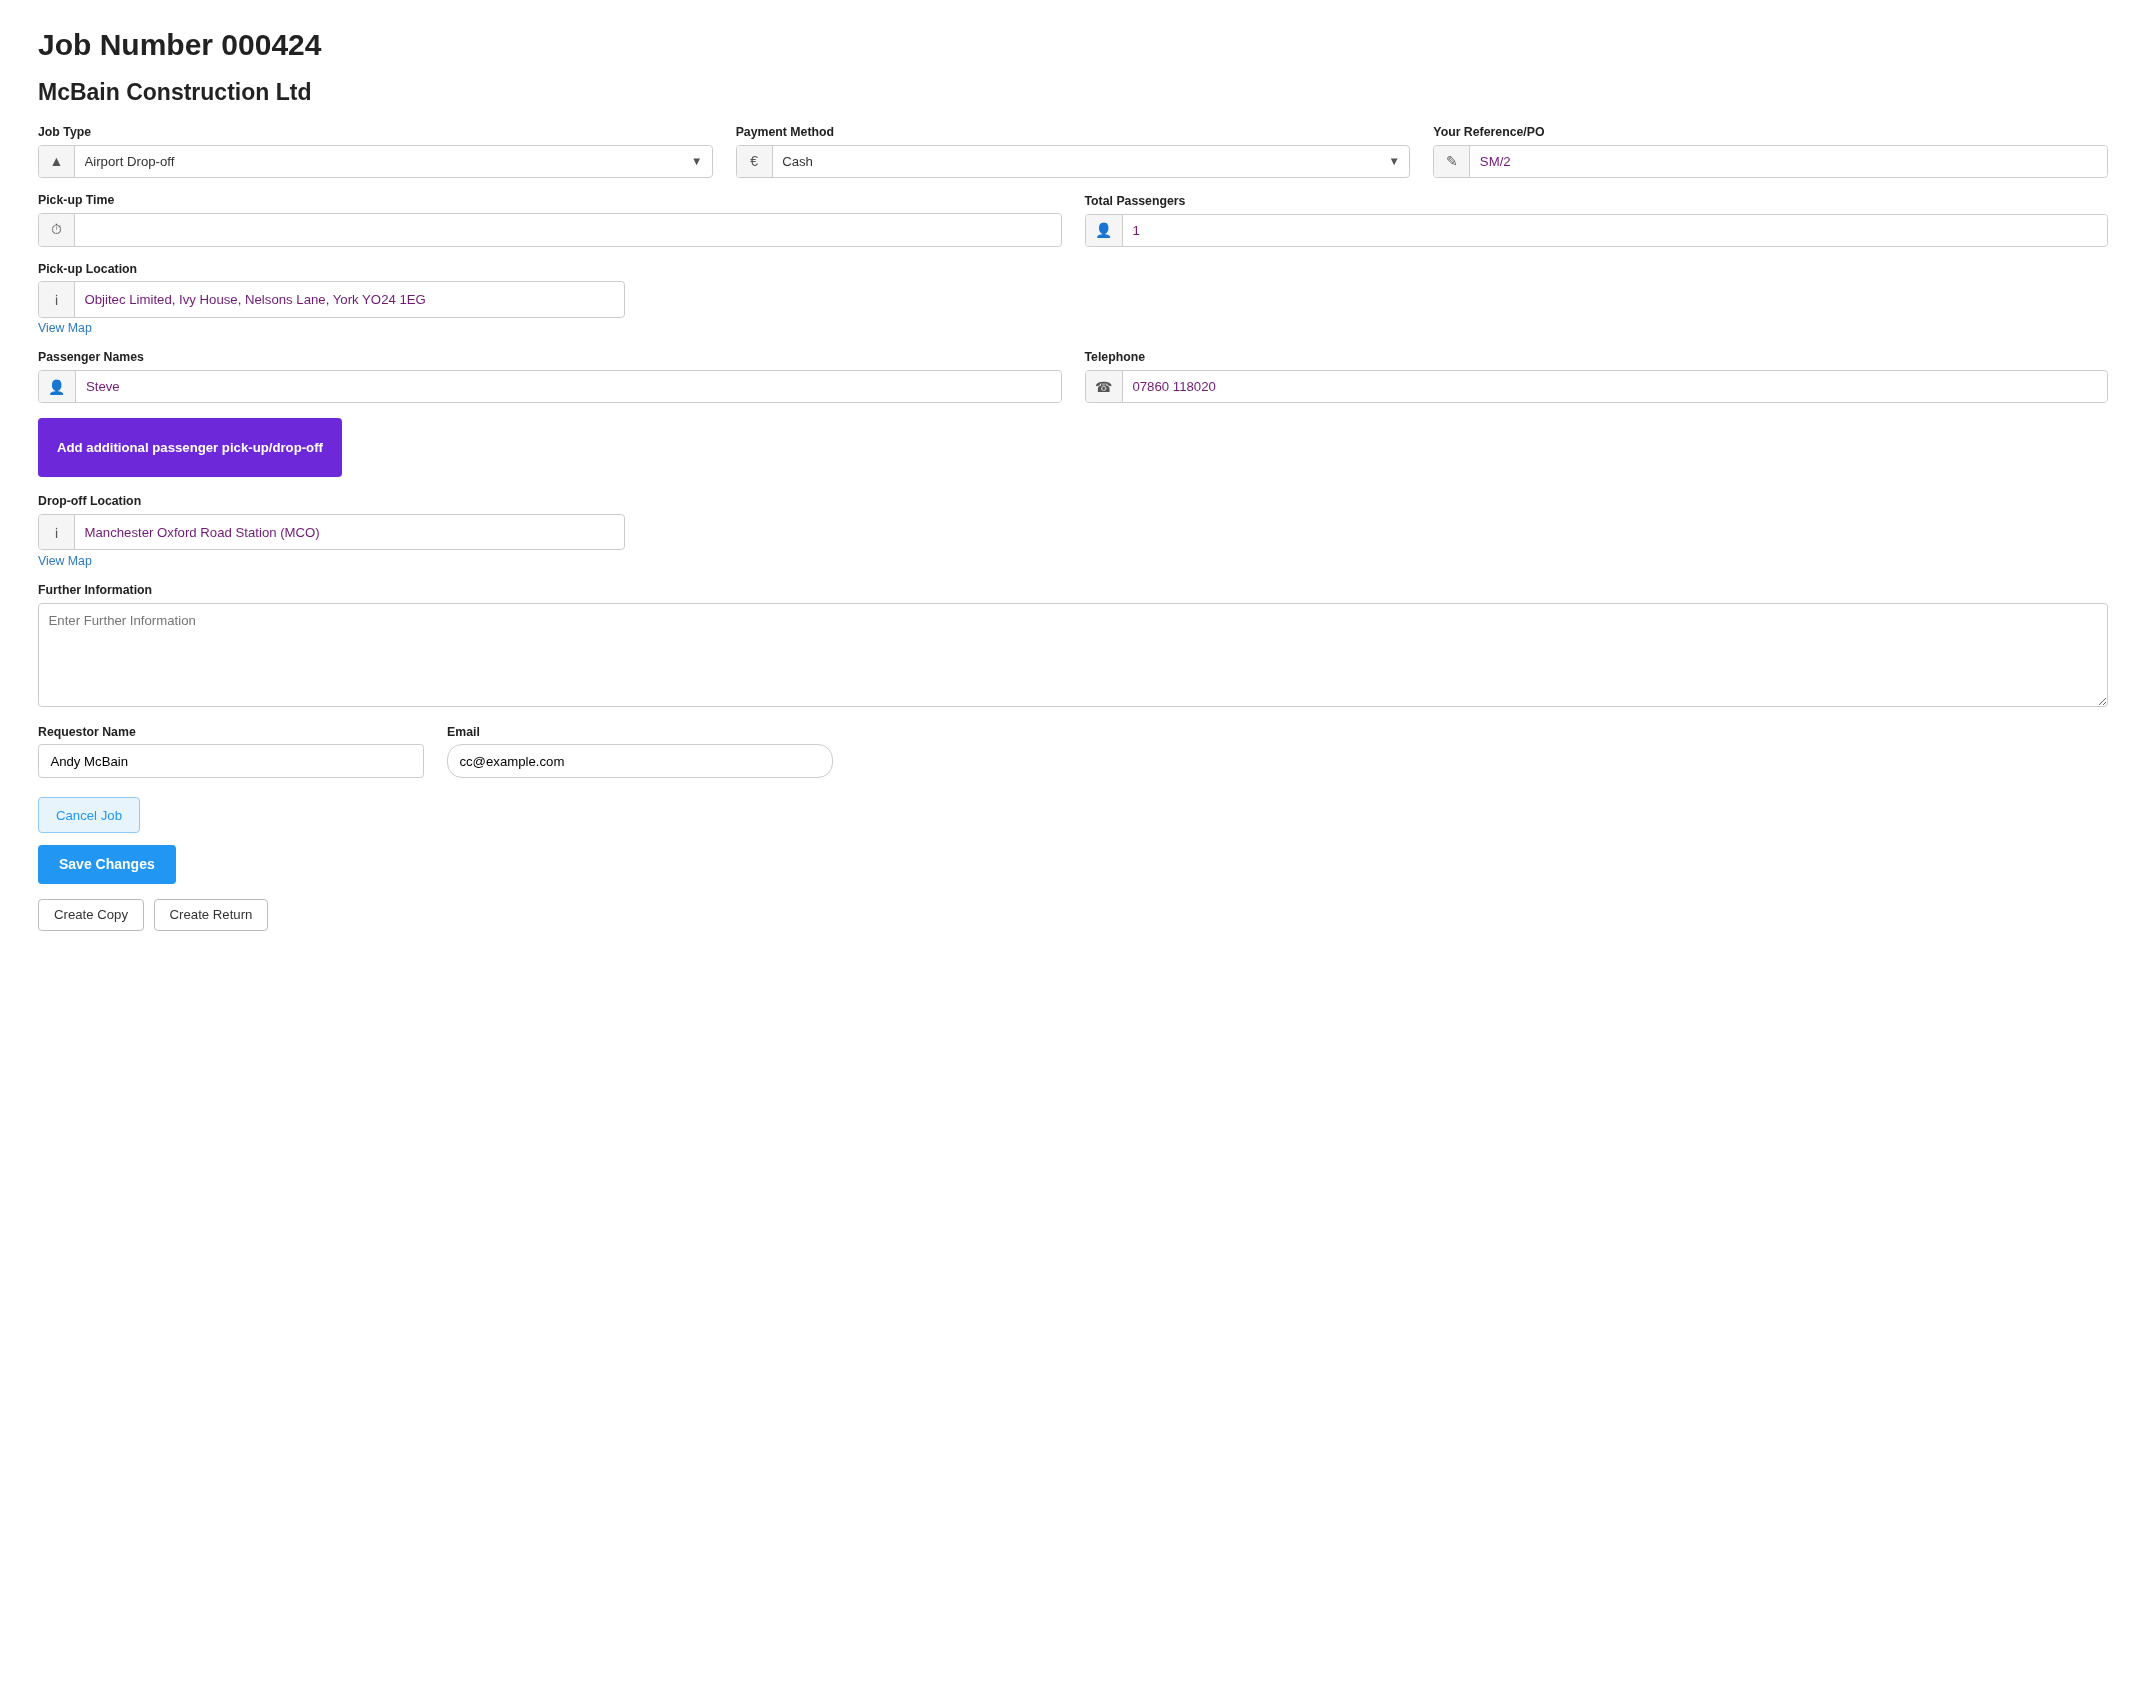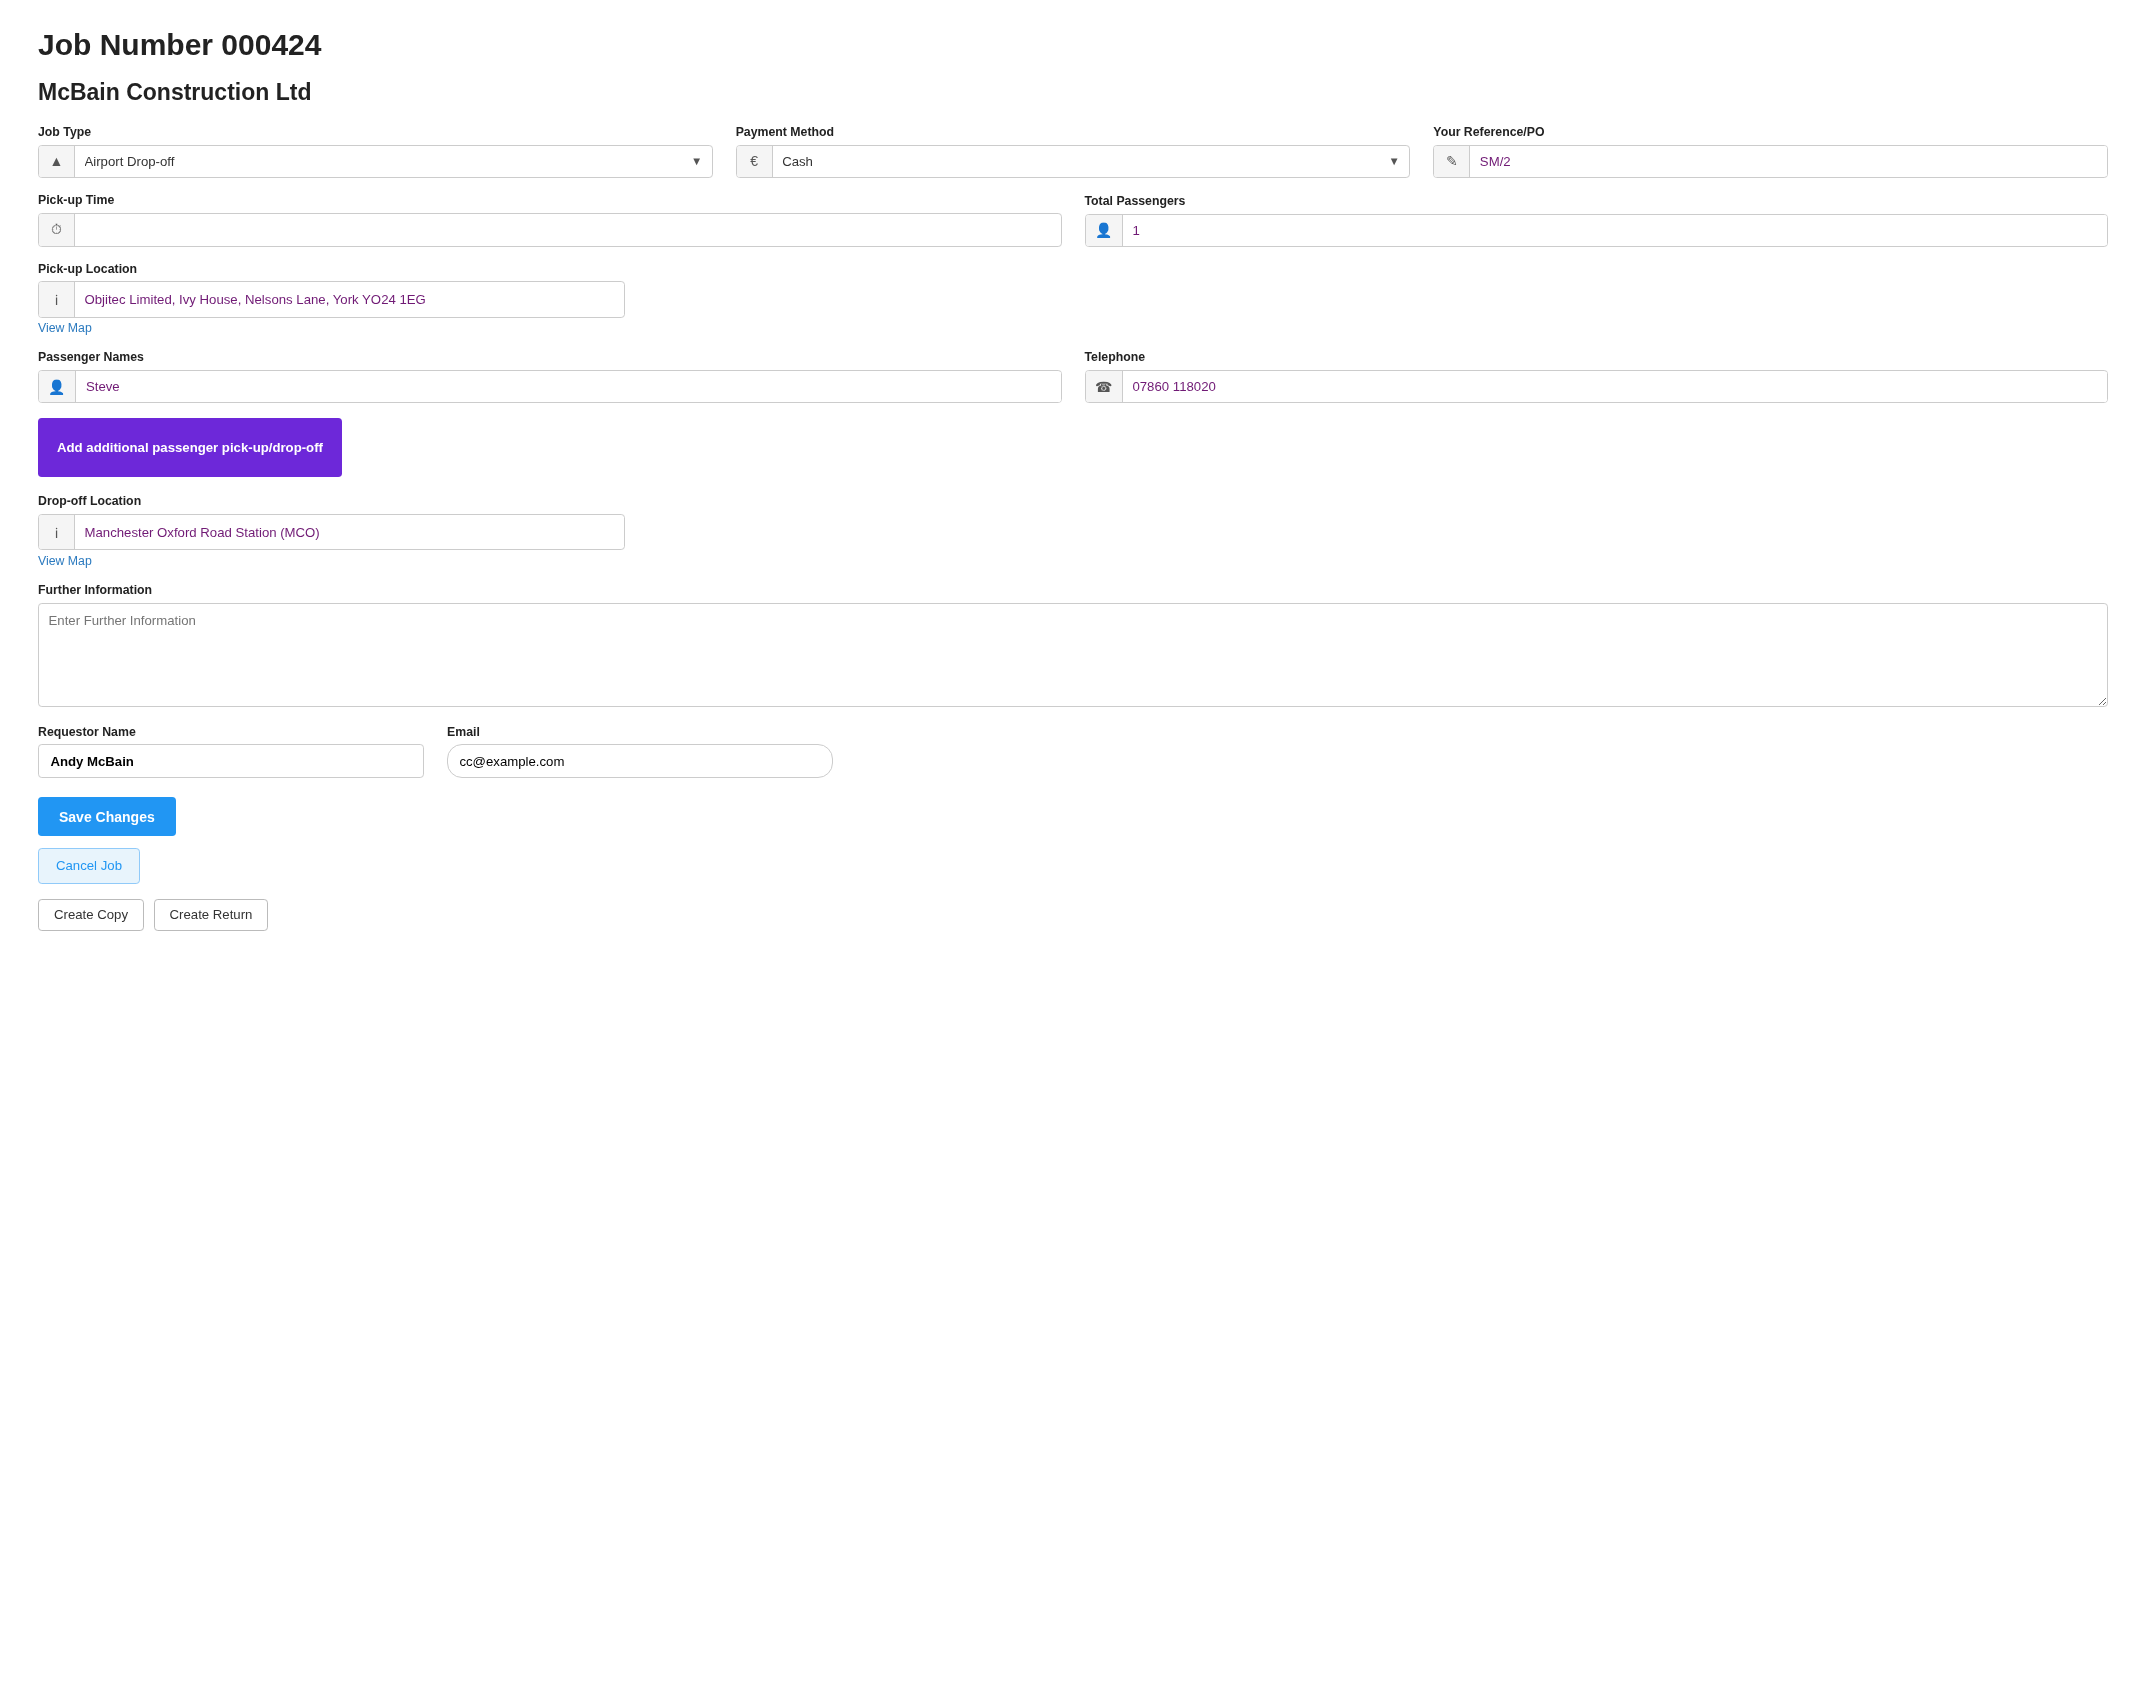--- a/index.html
+++ b/index.html
@@ -283,7 +283,7 @@
 <div class="row" style="margin-top:9.5px; max-width: 795px;">
   <div class="col-half">
     <label>Requestor Name</label>
-    <input type="text" value="Andy McBain" style="border: 0.9px solid rgb(204, 204, 204); border-radius: 3.8px; padding: 8.5px 11.4px; font-size: 13.2px; width: 100%; outline: none; font-weight: bold;">
+    <input type="text" value="Andy McBain" style="border: 0.9px solid rgb(204, 204, 204); border-radius: 3.8px; padding: 8.5px 11.4px; font-size: 13.2px; width: 100%; outline: none; font-weight: normal;">
   </div>
   <div class="col-half">
     <label>Email</label>

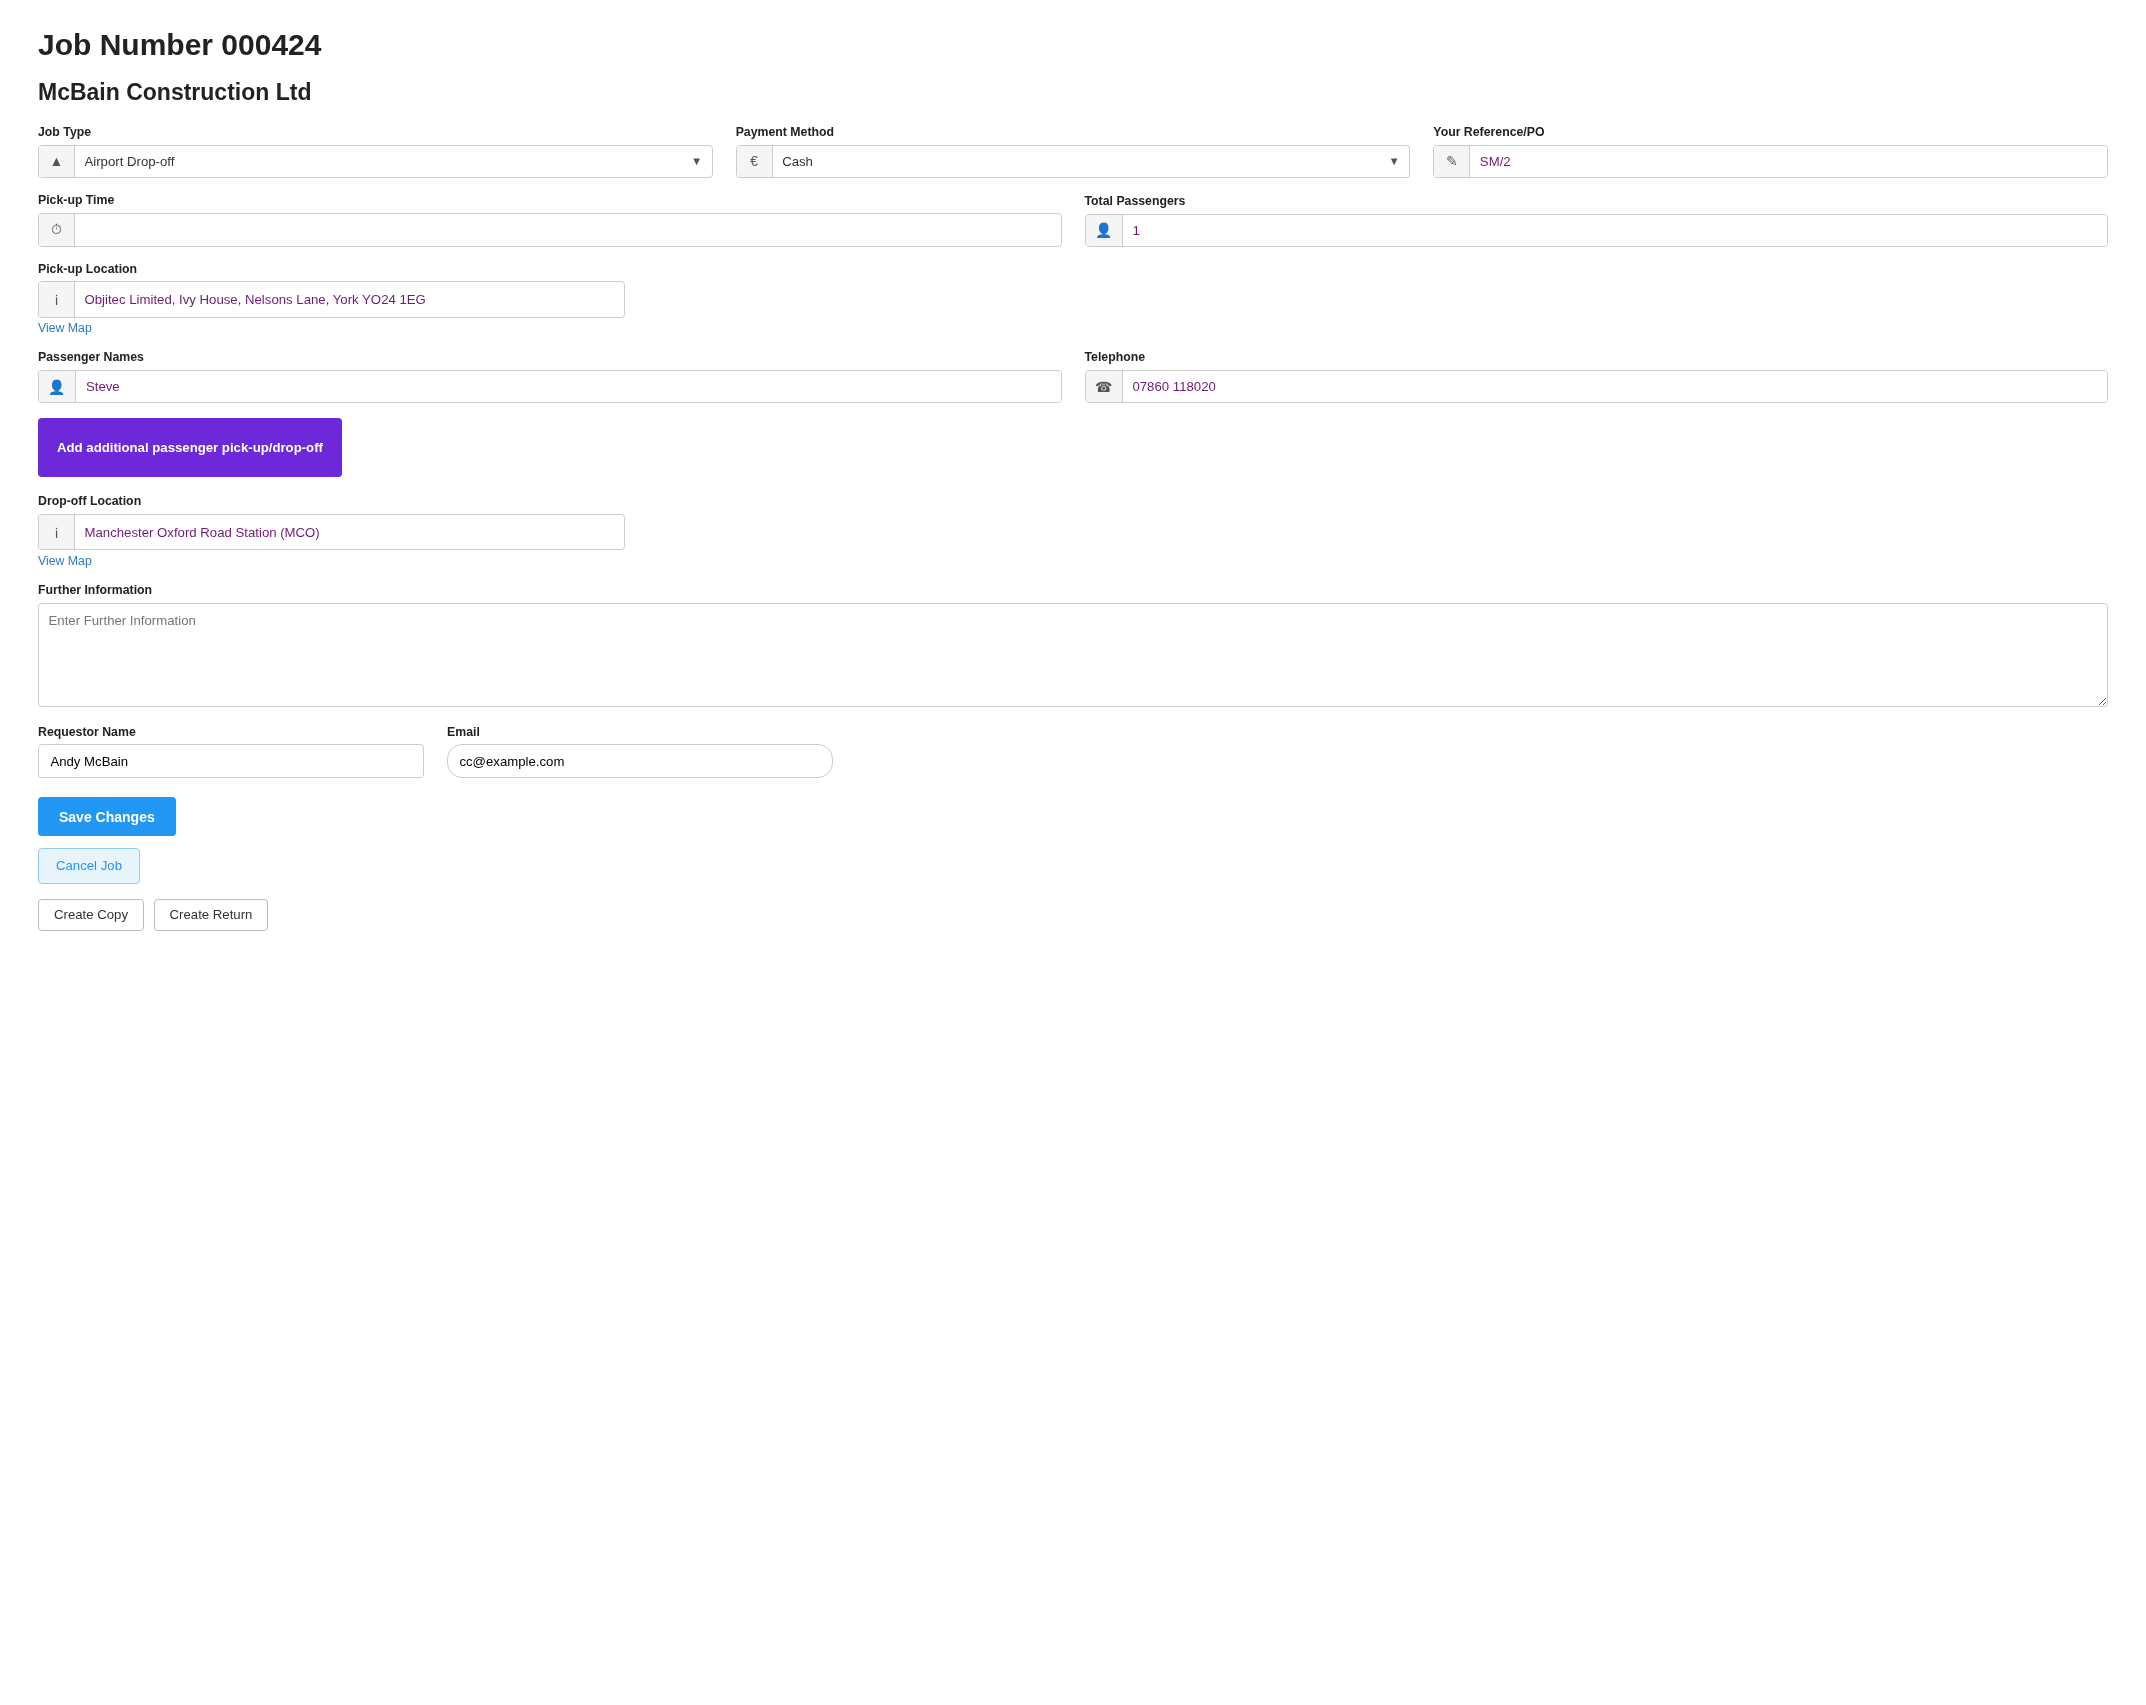--- a/index.html
+++ b/index.html
@@ -293,10 +293,10 @@
 
 <div class="actions-row">
   <div>
+    <button class="btn-light-blue">Cancel Job</button>
+  </div>
+  <div>
     <button class="btn-blue" style="padding:11.4px 21px; font-size:14px; font-weight:bold;">Save Changes</button>
-  </div>
-  <div>
-    <button class="btn-light-blue">Cancel Job</button>
   </div>
   <div class="actions-bottom">
     <button class="btn-outline">Create Copy</button>

